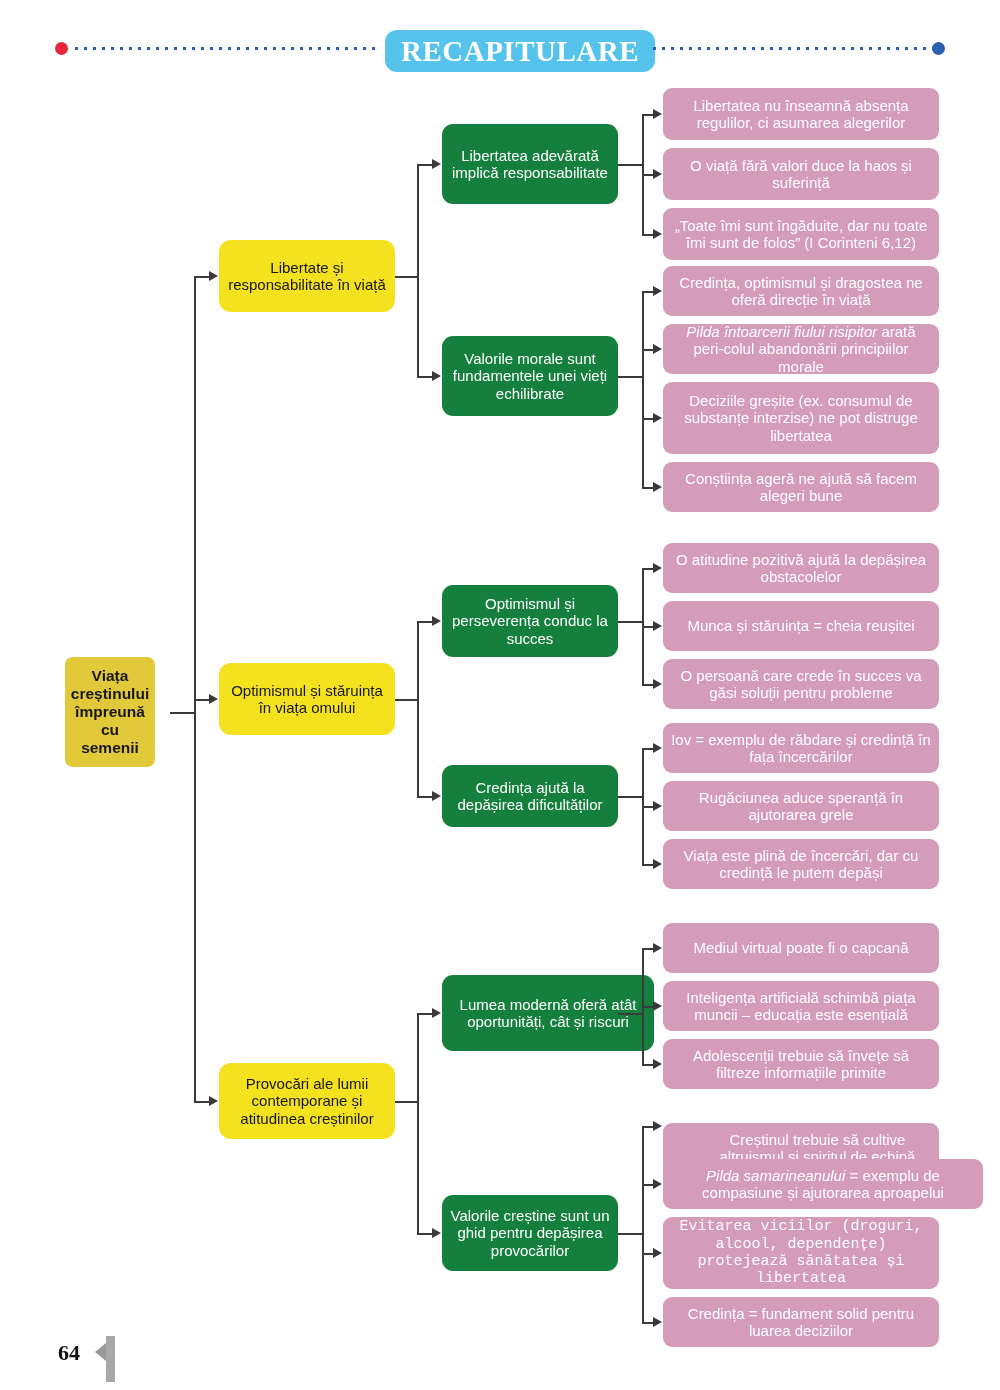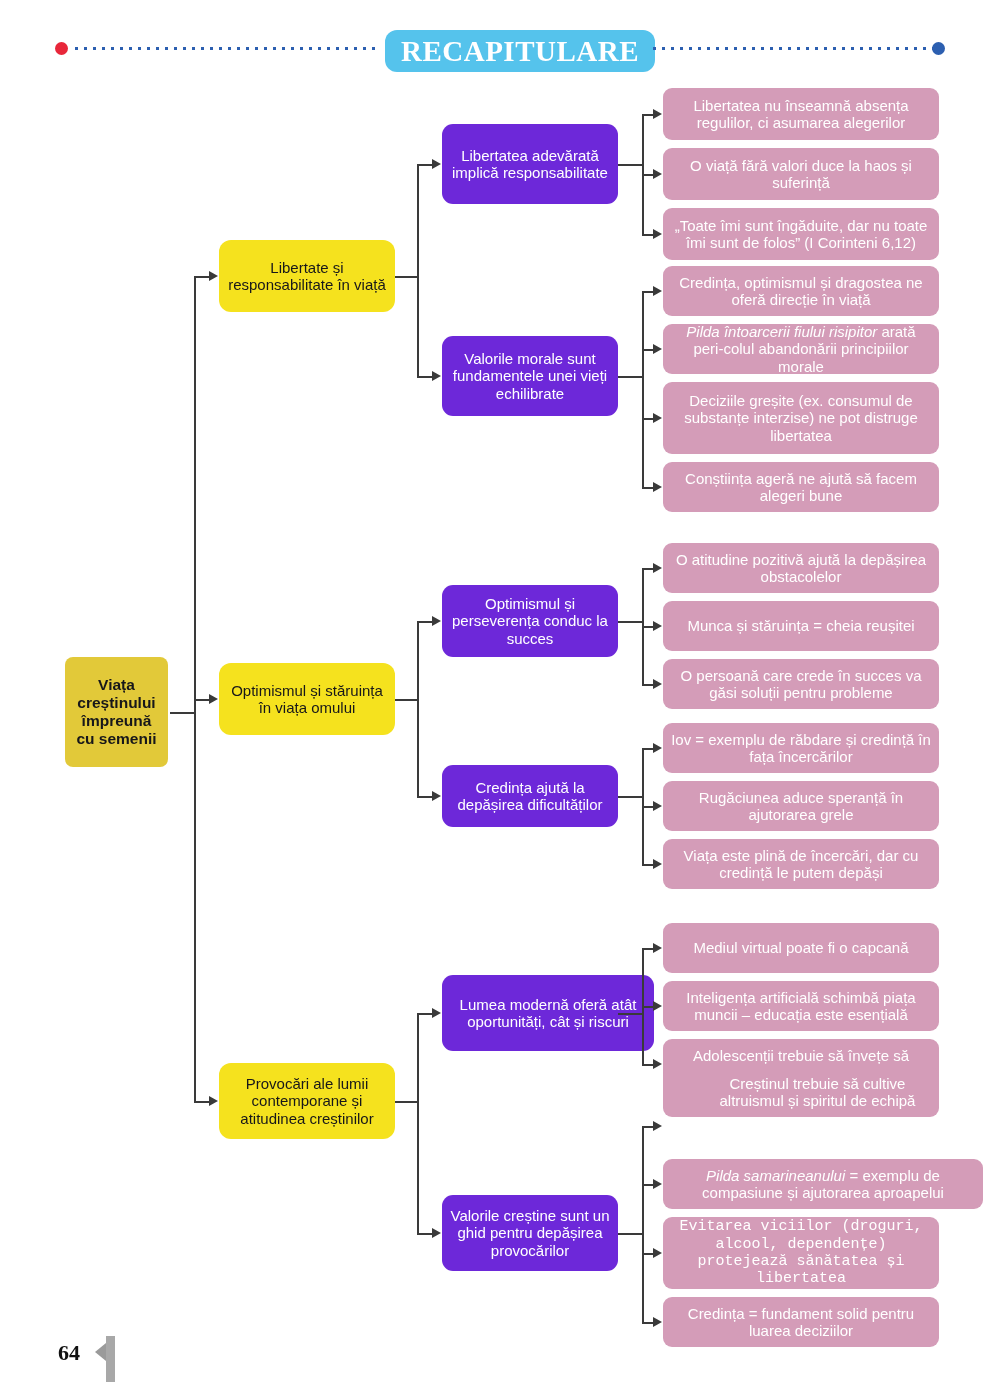--- a/index.html
+++ b/index.html
@@ -37,7 +37,7 @@
 
   .root{background:#e2c939;color:#17171a;font-weight:bold;font-size:15.5px;border-radius:8px;}
   .lvl1{background:#f5e21e;color:#17171a;font-size:15px;border-radius:12px;}
-  .lvl2{background:#6d28d9;color:#ffffff;font-size:15px;border-radius:11px;}
+  .lvl2{background:#15803d;color:#ffffff;font-size:15px;border-radius:11px;}
   .lvl3{background:#d49cb8;color:#ffffff;font-size:15px;border-radius:9px;}
   .lvl3 i{font-style:italic;}
 

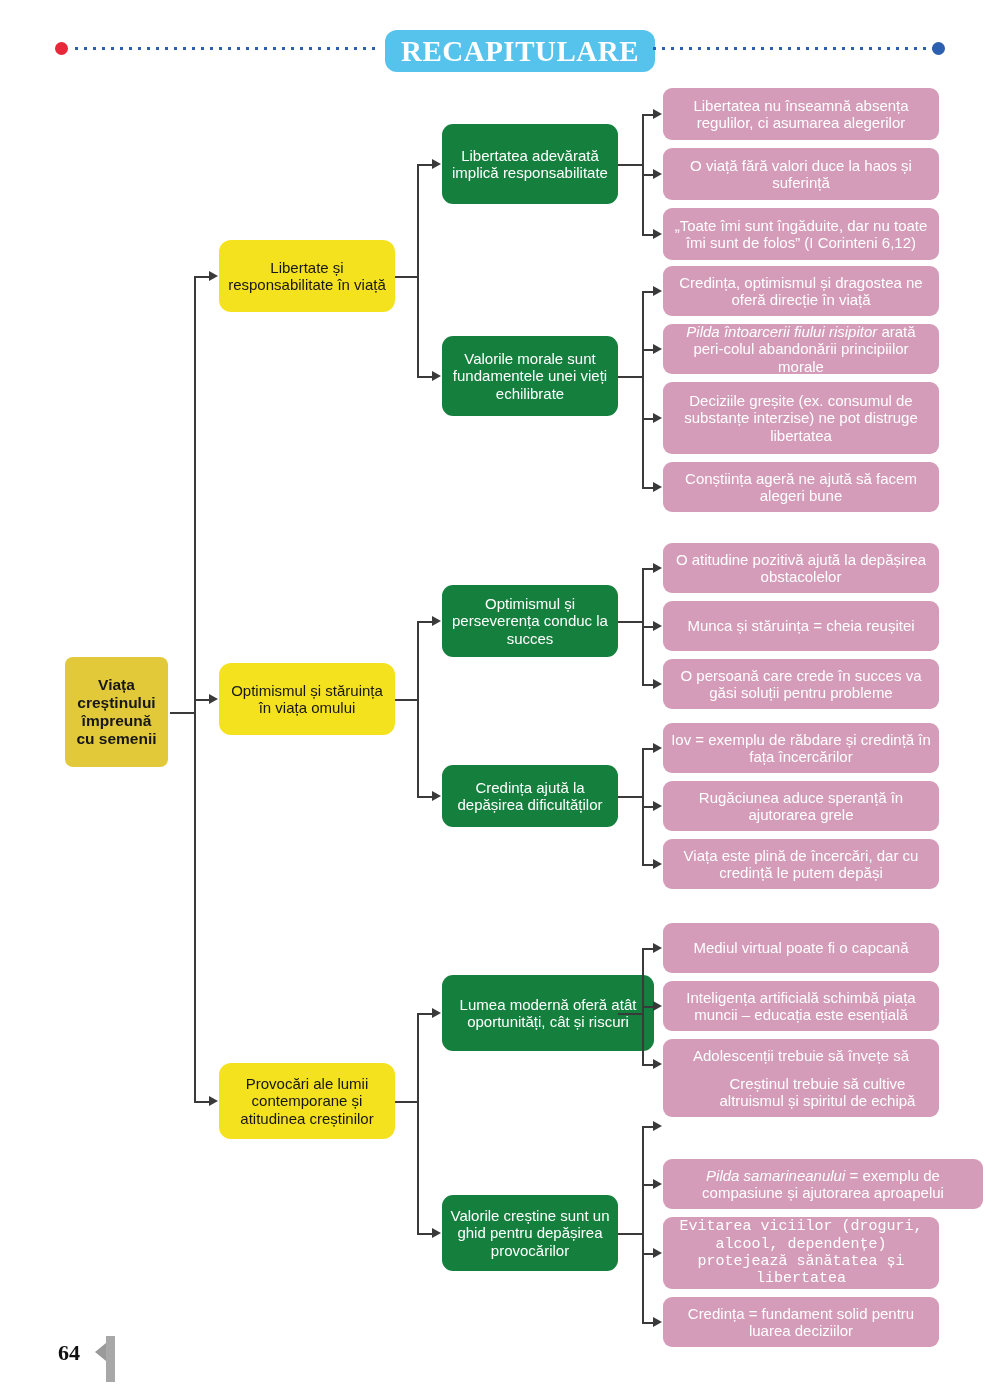--- a/index.html
+++ b/index.html
@@ -71,7 +71,7 @@
 </div>
 
 <div id="diagram">
-    <div class="node root" style="left: 65px; top: 657px; width: 103px; height: 110px;">
+    <div class="node root" style="left: 65px; top: 657px; width: 90px; height: 110px;">
       <span>Viața creștinului împreună cu semenii</span>
     </div>
     <div class="ln lnh" style="left: 170px; top: 712px; width: 24px;"></div>

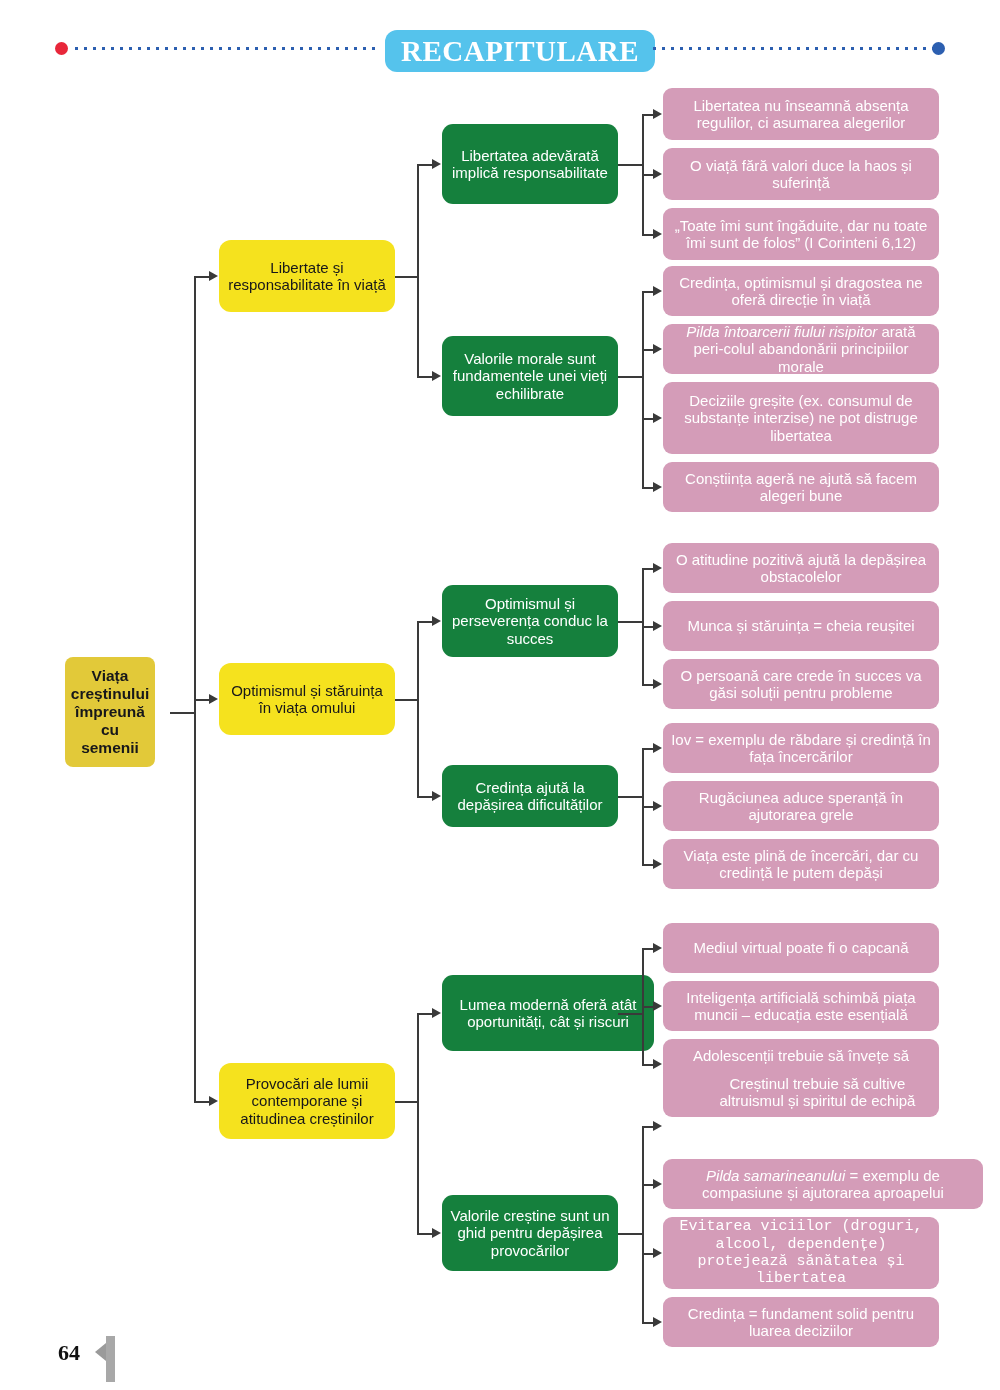--- a/index.html
+++ b/index.html
@@ -216,7 +216,7 @@
     <div class="ln lnh" style="left: 417px; top: 1233px; width: 15px;"></div>
     <div class="arrow" style="left: 432px; top: 1227.5px;"></div>
     <div class="ln lnh" style="left: 618px; top: 1233px; width: 24px;"></div>
-    <div class="node lvl3" style="left: 663px; top: 1067px; width: 276px; height: 50px; padding-left: 40px;">
+    <div class="node lvl3" style="left: 663px; top: 1123px; width: 276px; height: 50px; padding-left: 40px;">
       <span>Creștinul trebuie să cultive altruismul și spiritul de echipă</span>
     </div>
     <div class="ln lnh" style="left: 642px; top: 1126px; width: 11px;"></div>

